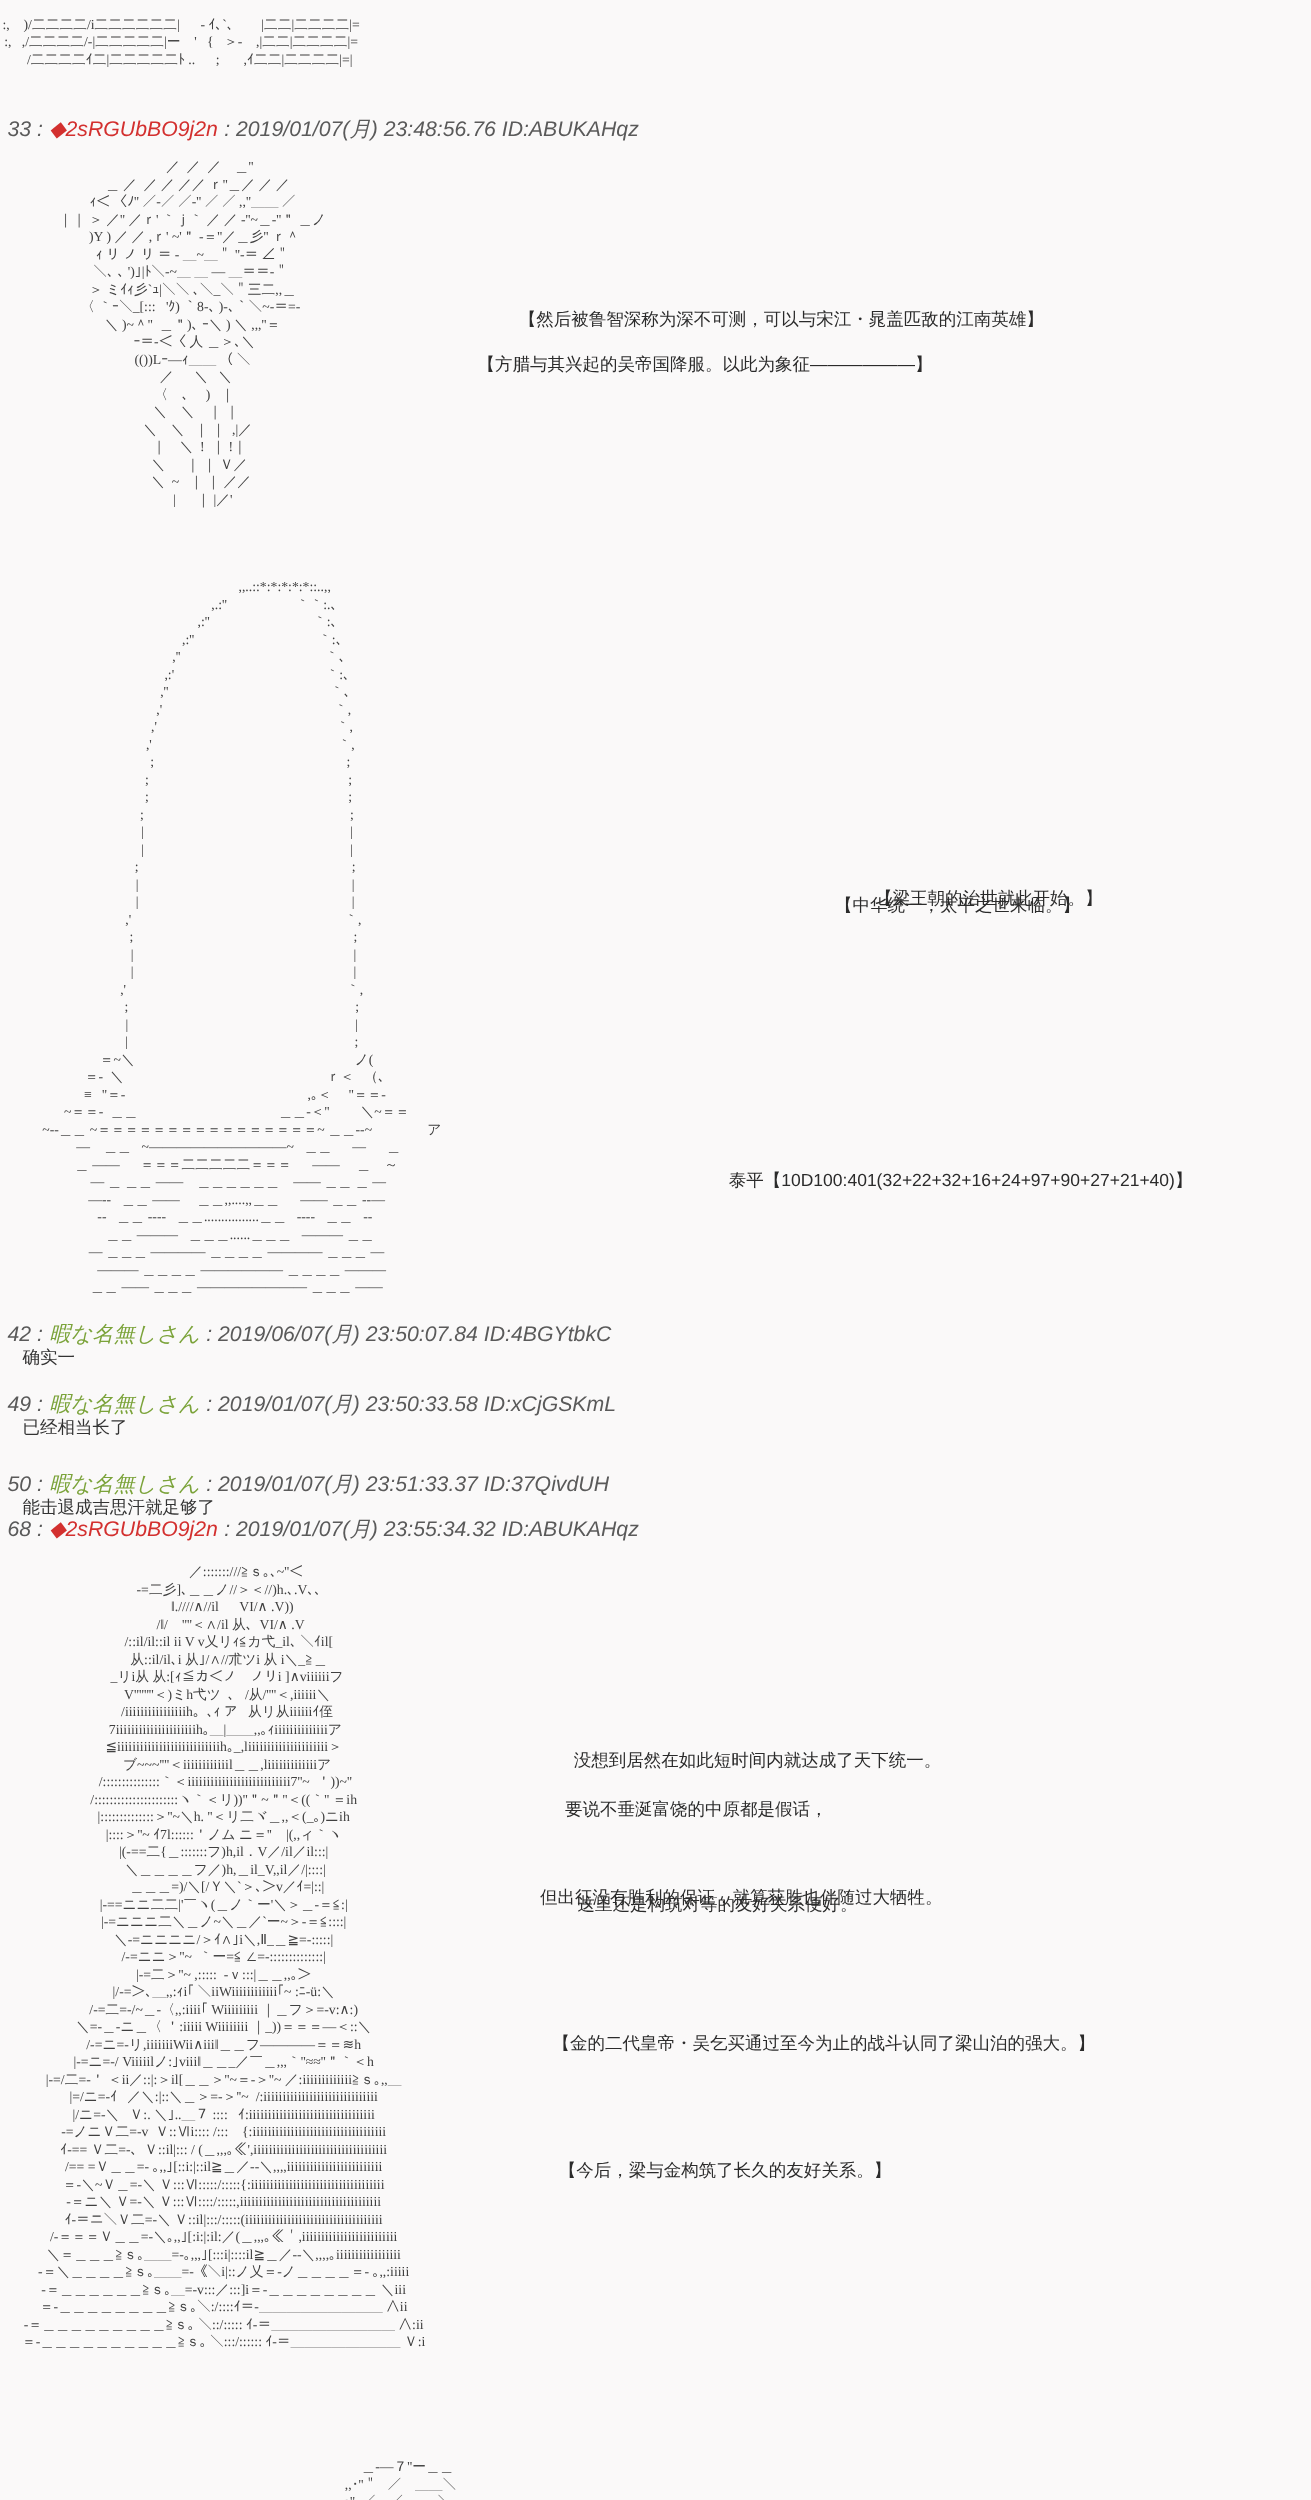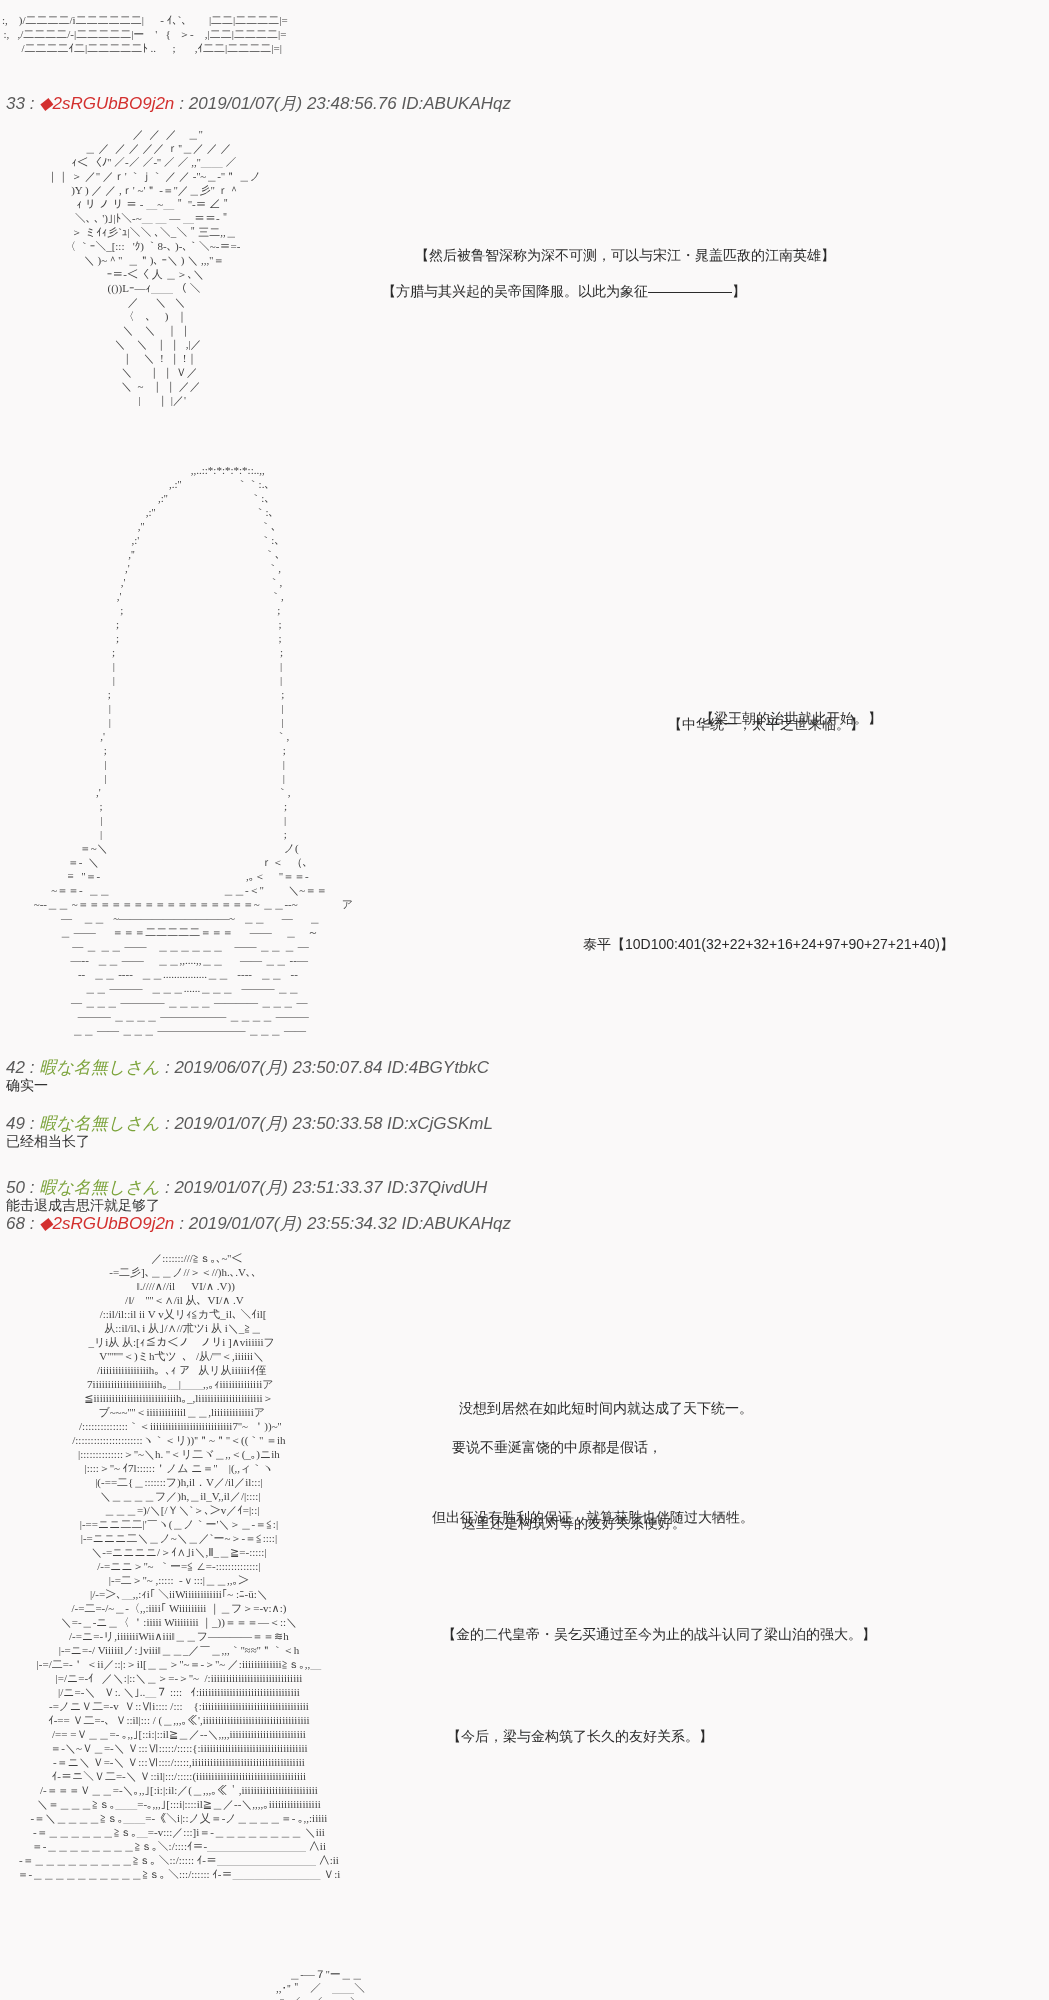--- a/index.html
+++ b/index.html
@@ -35,6 +35,7 @@
     font-size:14px;
     color:var(--body,#333);
     white-space:pre;
+    margin-left:12px;
   }
   .dlg{
     position:absolute;

